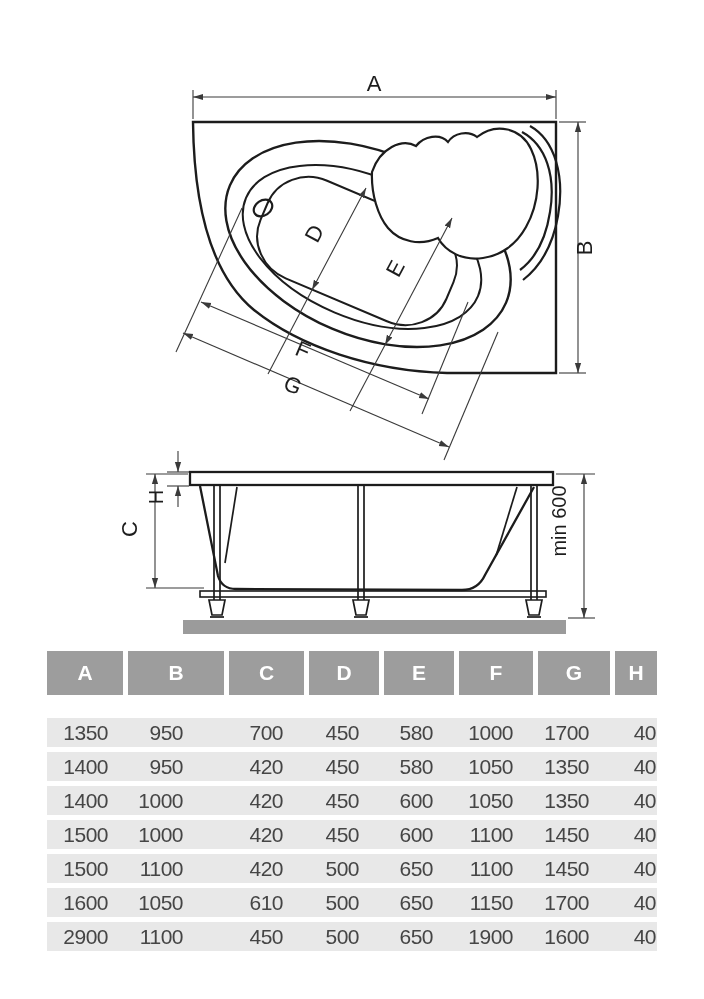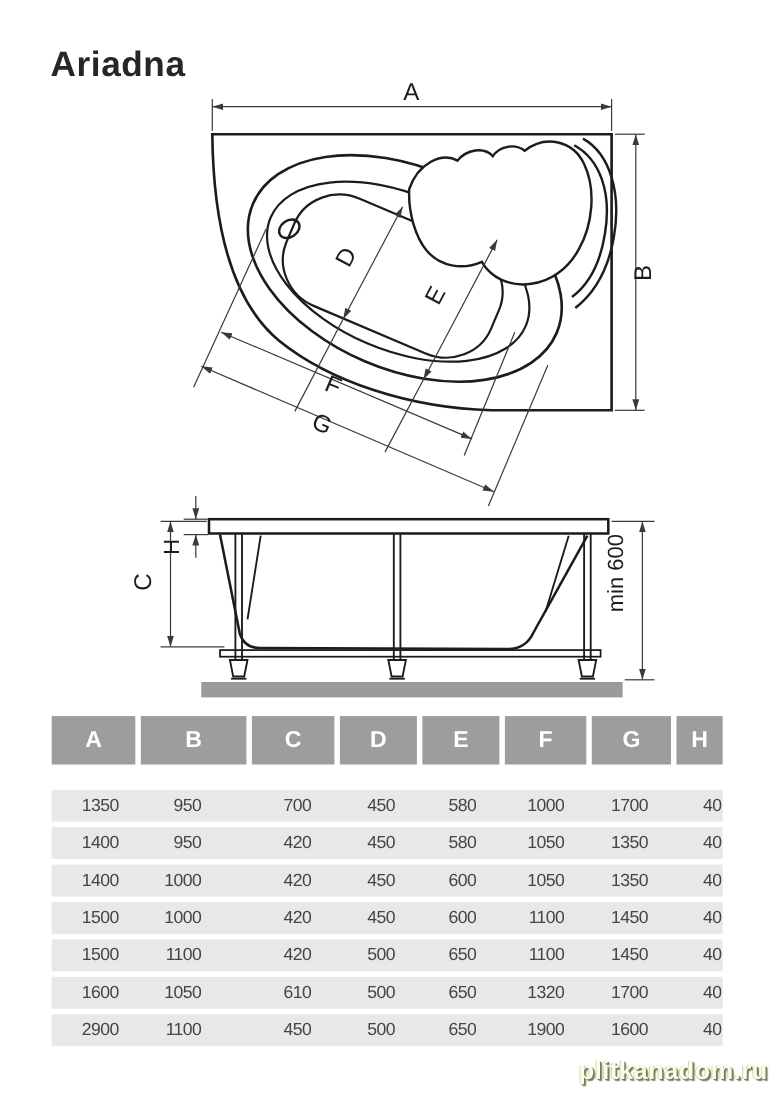--- a/index.html
+++ b/index.html
@@ -42,7 +42,6 @@
 
 <div class="page">
 
-  <div class="title">Ariadna</div>
 
   <svg class="drawing" width="704" height="650" viewBox="0 0 704 650">
     <defs>

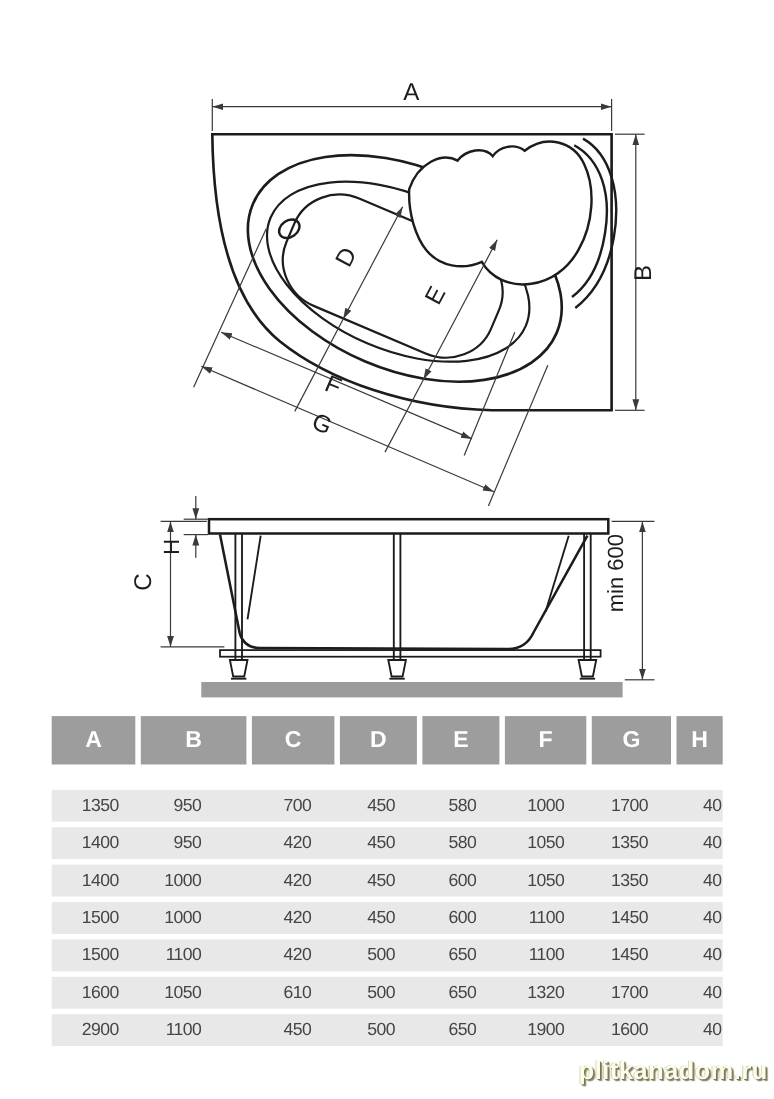--- a/index.html
+++ b/index.html
@@ -28,7 +28,7 @@
   .trow{background:var(--row-bg);height:29px;}
   .trow + .trow{margin-top:5px;}
   .cell{display:flex;align-items:center;justify-content:flex-end;
-    font-size:16px;color:#454545;letter-spacing:-0.5px;margin-left:41px;}
+    font-size:21px;color:#454545;letter-spacing:-0.5px;margin-left:41px;}
   .c0{padding-right:15px}.c1{padding-right:41px}.c2{padding-right:21px}
   .c3{padding-right:20px}.c4{padding-right:21px}.c5{padding-right:20px}
   .c6{padding-right:21px}.c7{padding-right:9px}

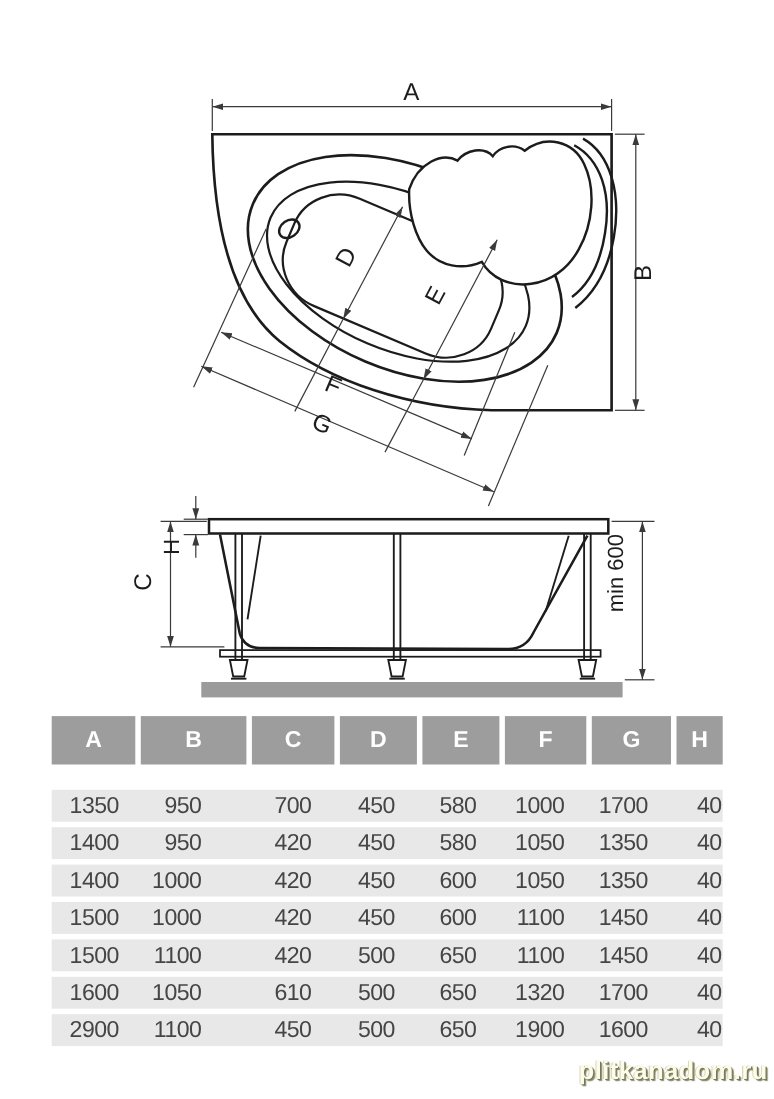--- a/index.html
+++ b/index.html
@@ -216,7 +216,7 @@
           <div class="cell c2">610</div>
           <div class="cell c3">500</div>
           <div class="cell c4">650</div>
-          <div class="cell c5">1320</div>
+          <div class="cell c5">1150</div>
           <div class="cell c6">1700</div>
           <div class="cell c7">40</div>
         </div>

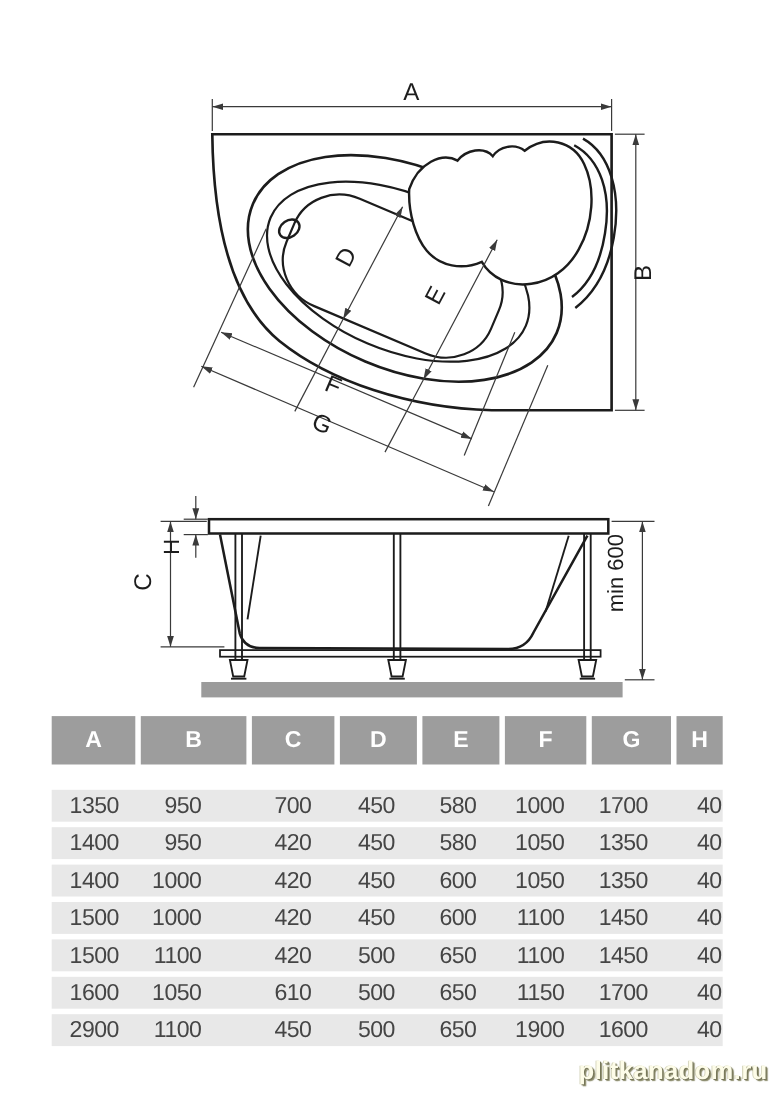--- a/index.html
+++ b/index.html
@@ -233,7 +233,6 @@
       </div>
   </div>
 
-  <div class="watermark">plitkanadom.ru</div>
 </div>
 
 </body></html>

